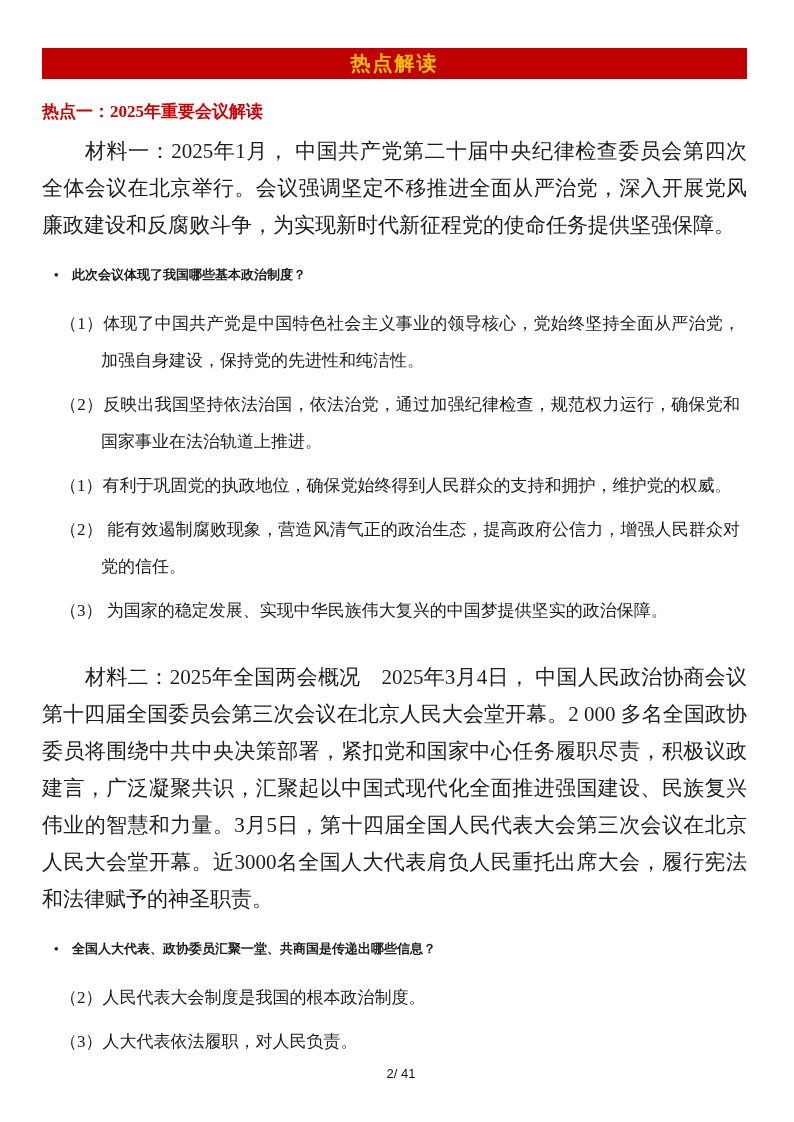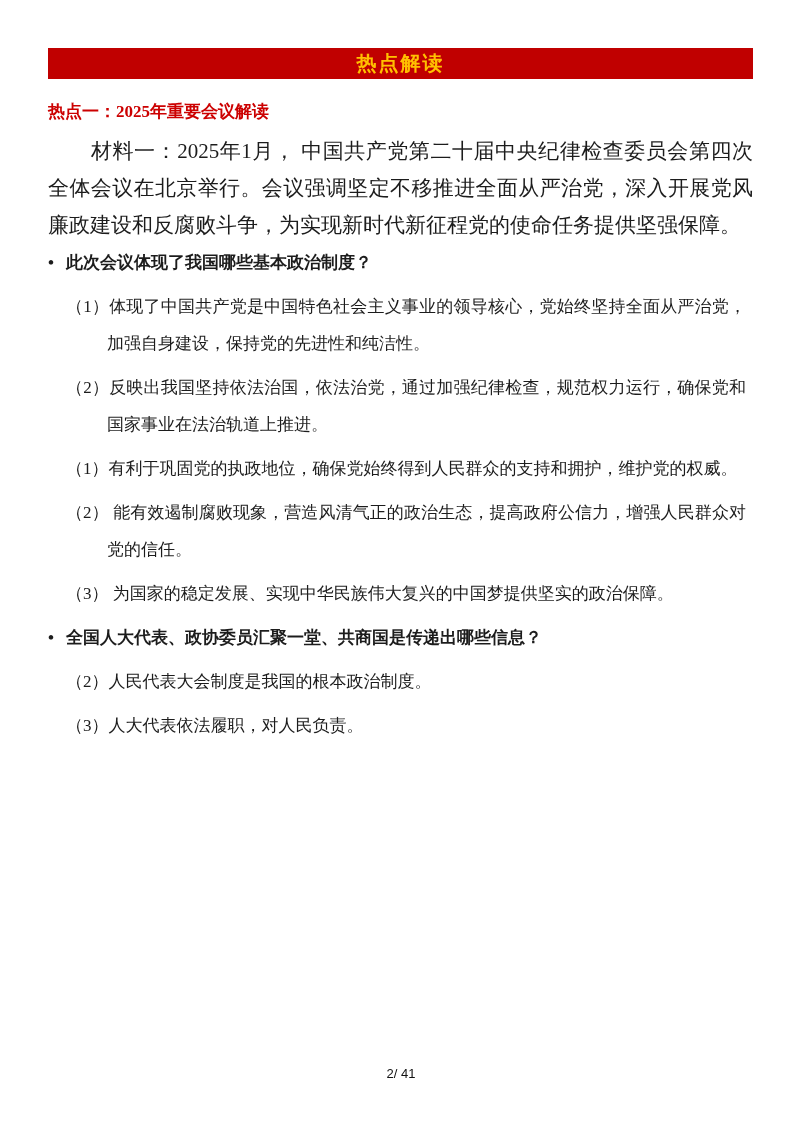--- a/index.html
+++ b/index.html
@@ -7,7 +7,7 @@
     position:relative;width:794px;height:1122px;background:#fff;overflow:hidden;
     font-family:"Liberation Serif","DejaVu Serif",serif;color:#1c1c1c;
   }
-  .content{position:absolute;left:48px;top:0;width:705px;}
+  .content{position:absolute;left:42px;top:0;width:705px;}
   .banner{
     margin-top:48px;height:31px;line-height:31px;text-align:center;
     background:var(--banner-bg,#c00000);color:var(--banner-text,#ffc000);

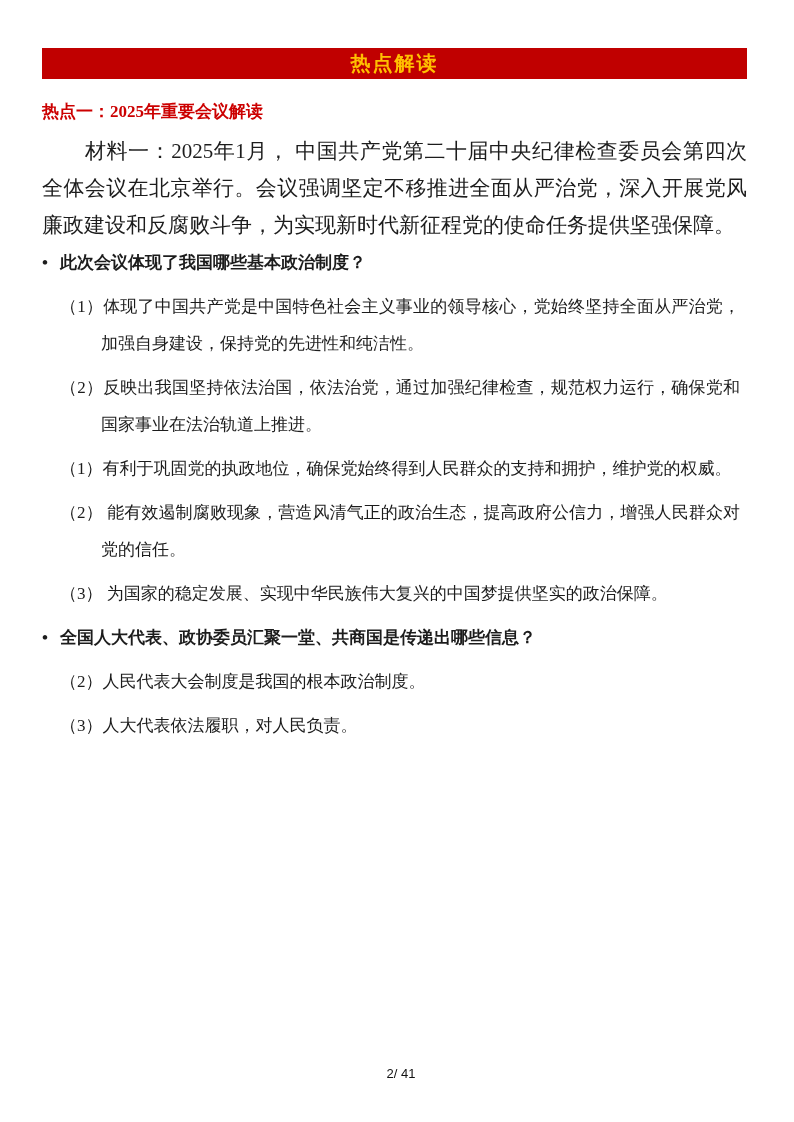--- a/index.html
+++ b/index.html
@@ -23,7 +23,7 @@
     text-indent:43px;
   }
   .para.m2{margin-top:30px;}
-  .question{margin:0;font-size:17px;line-height:37px;font-weight:bold;text-align:left;}
+  .question{margin:12px;font-size:13px;line-height:37px;font-weight:bold;text-align:left;}
   .bullet{display:inline-block;width:18px;font-weight:bold;}
   .answer{
     margin:7px;font-size:17px;line-height:37px;text-align:justify;

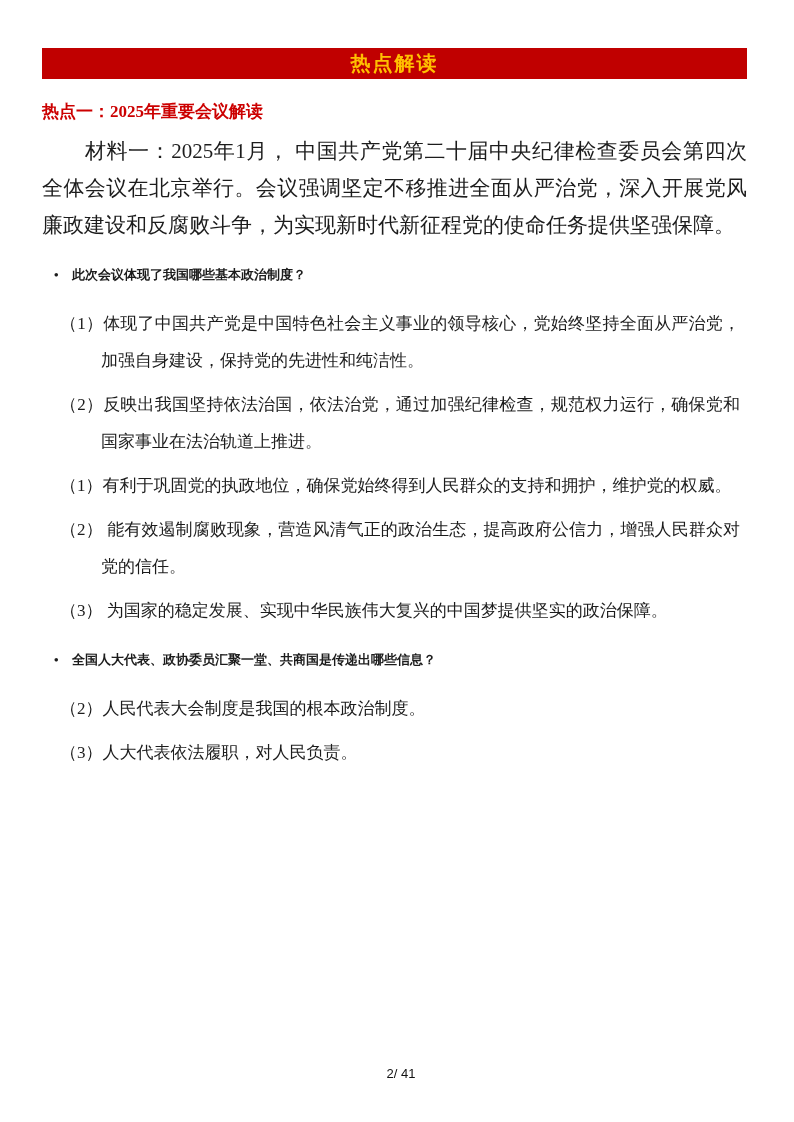--- a/index.html
+++ b/index.html
@@ -62,6 +62,7 @@
       <div class="answer">（3） 为国家的稳定发展、实现中华民族伟大复兴的中国梦提供坚实的政治保障。</div>
     </section>
 
+    <p class="para m2">材料二：2025年全国两会概况　2025年3月4日， 中国人民政治协商会议第十四届全国委员会第三次会议在北京人民大会堂开幕。2 000 多名全国政协委员将围绕中共中央决策部署，紧扣党和国家中心任务履职尽责，积极议政建言，广泛凝聚共识，汇聚起以中国式现代化全面推进强国建设、民族复兴伟业的智慧和力量。3月5日，第十四届全国人民代表大会第三次会议在北京人民大会堂开幕。近3000名全国人大代表肩负人民重托出席大会，履行宪法和法律赋予的神圣职责。</p>
 
     <section>
       <div class="question">

